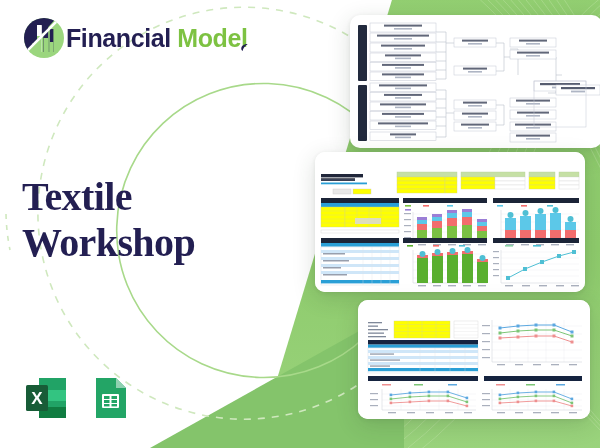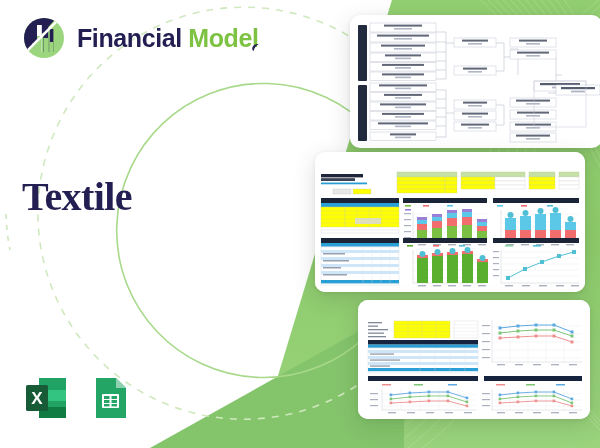--- a/index.html
+++ b/index.html
@@ -15,7 +15,7 @@
   .bg-svg{position:absolute;inset:0;width:600px;height:448px;display:block;}
 
   
-  .brand{position:absolute;left:22px;top:16px;display:flex;align-items:center;gap:11px;}
+  .brand{position:absolute;left:22px;top:16px;display:flex;align-items:center;}
   .brand-mark{width:44px;height:44px;position:relative;flex:0 0 auto;}
   .brand-text{font-size:25px;font-weight:bold;letter-spacing:-0.4px;white-space:nowrap;line-height:1;}
   .brand-text .w1{color:#231F52;}

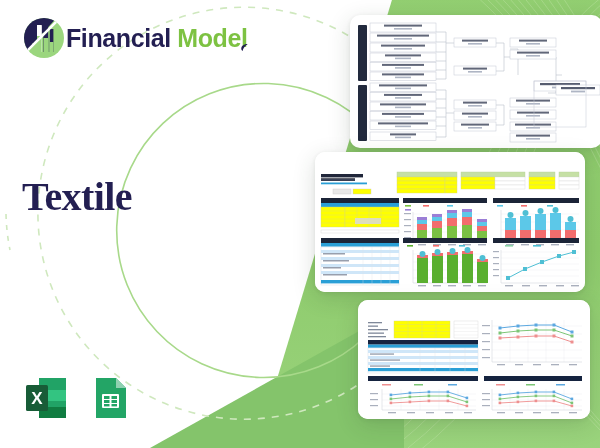--- a/index.html
+++ b/index.html
@@ -155,6 +155,7 @@
 
   <div class="headline">
     <div>Textile</div>
+    <div>Workshop</div>
   </div>
 
   <div class="apps">

